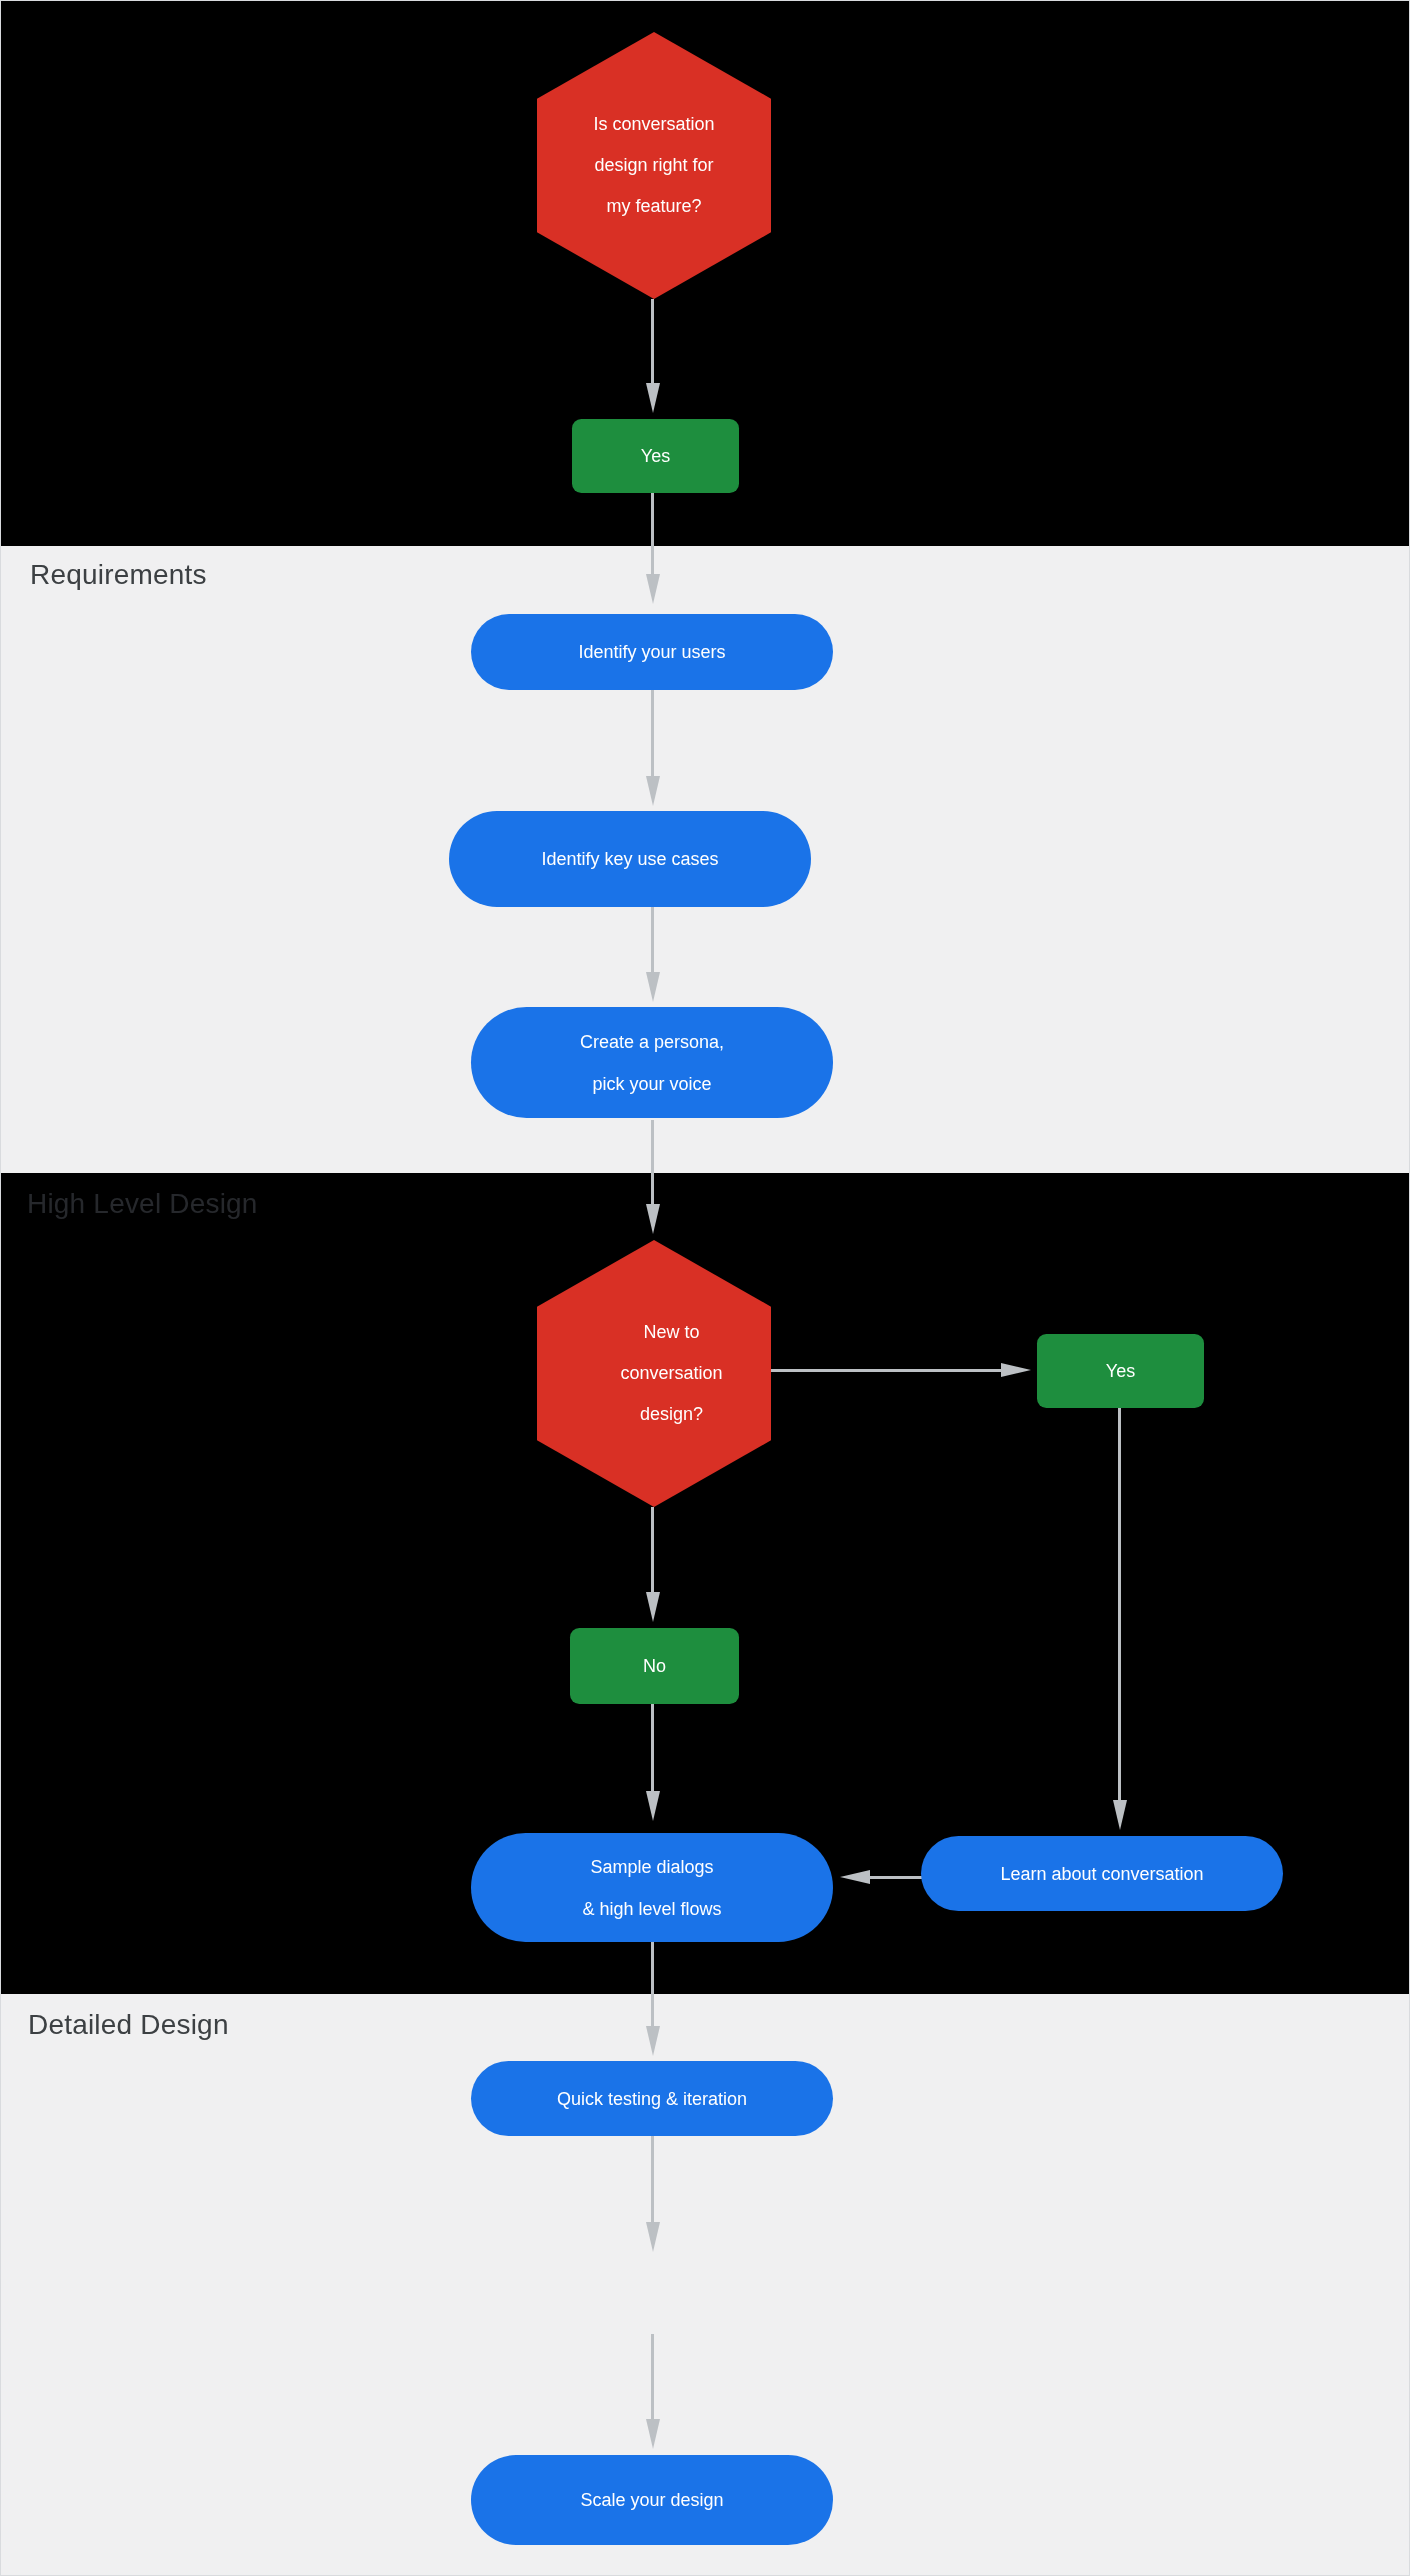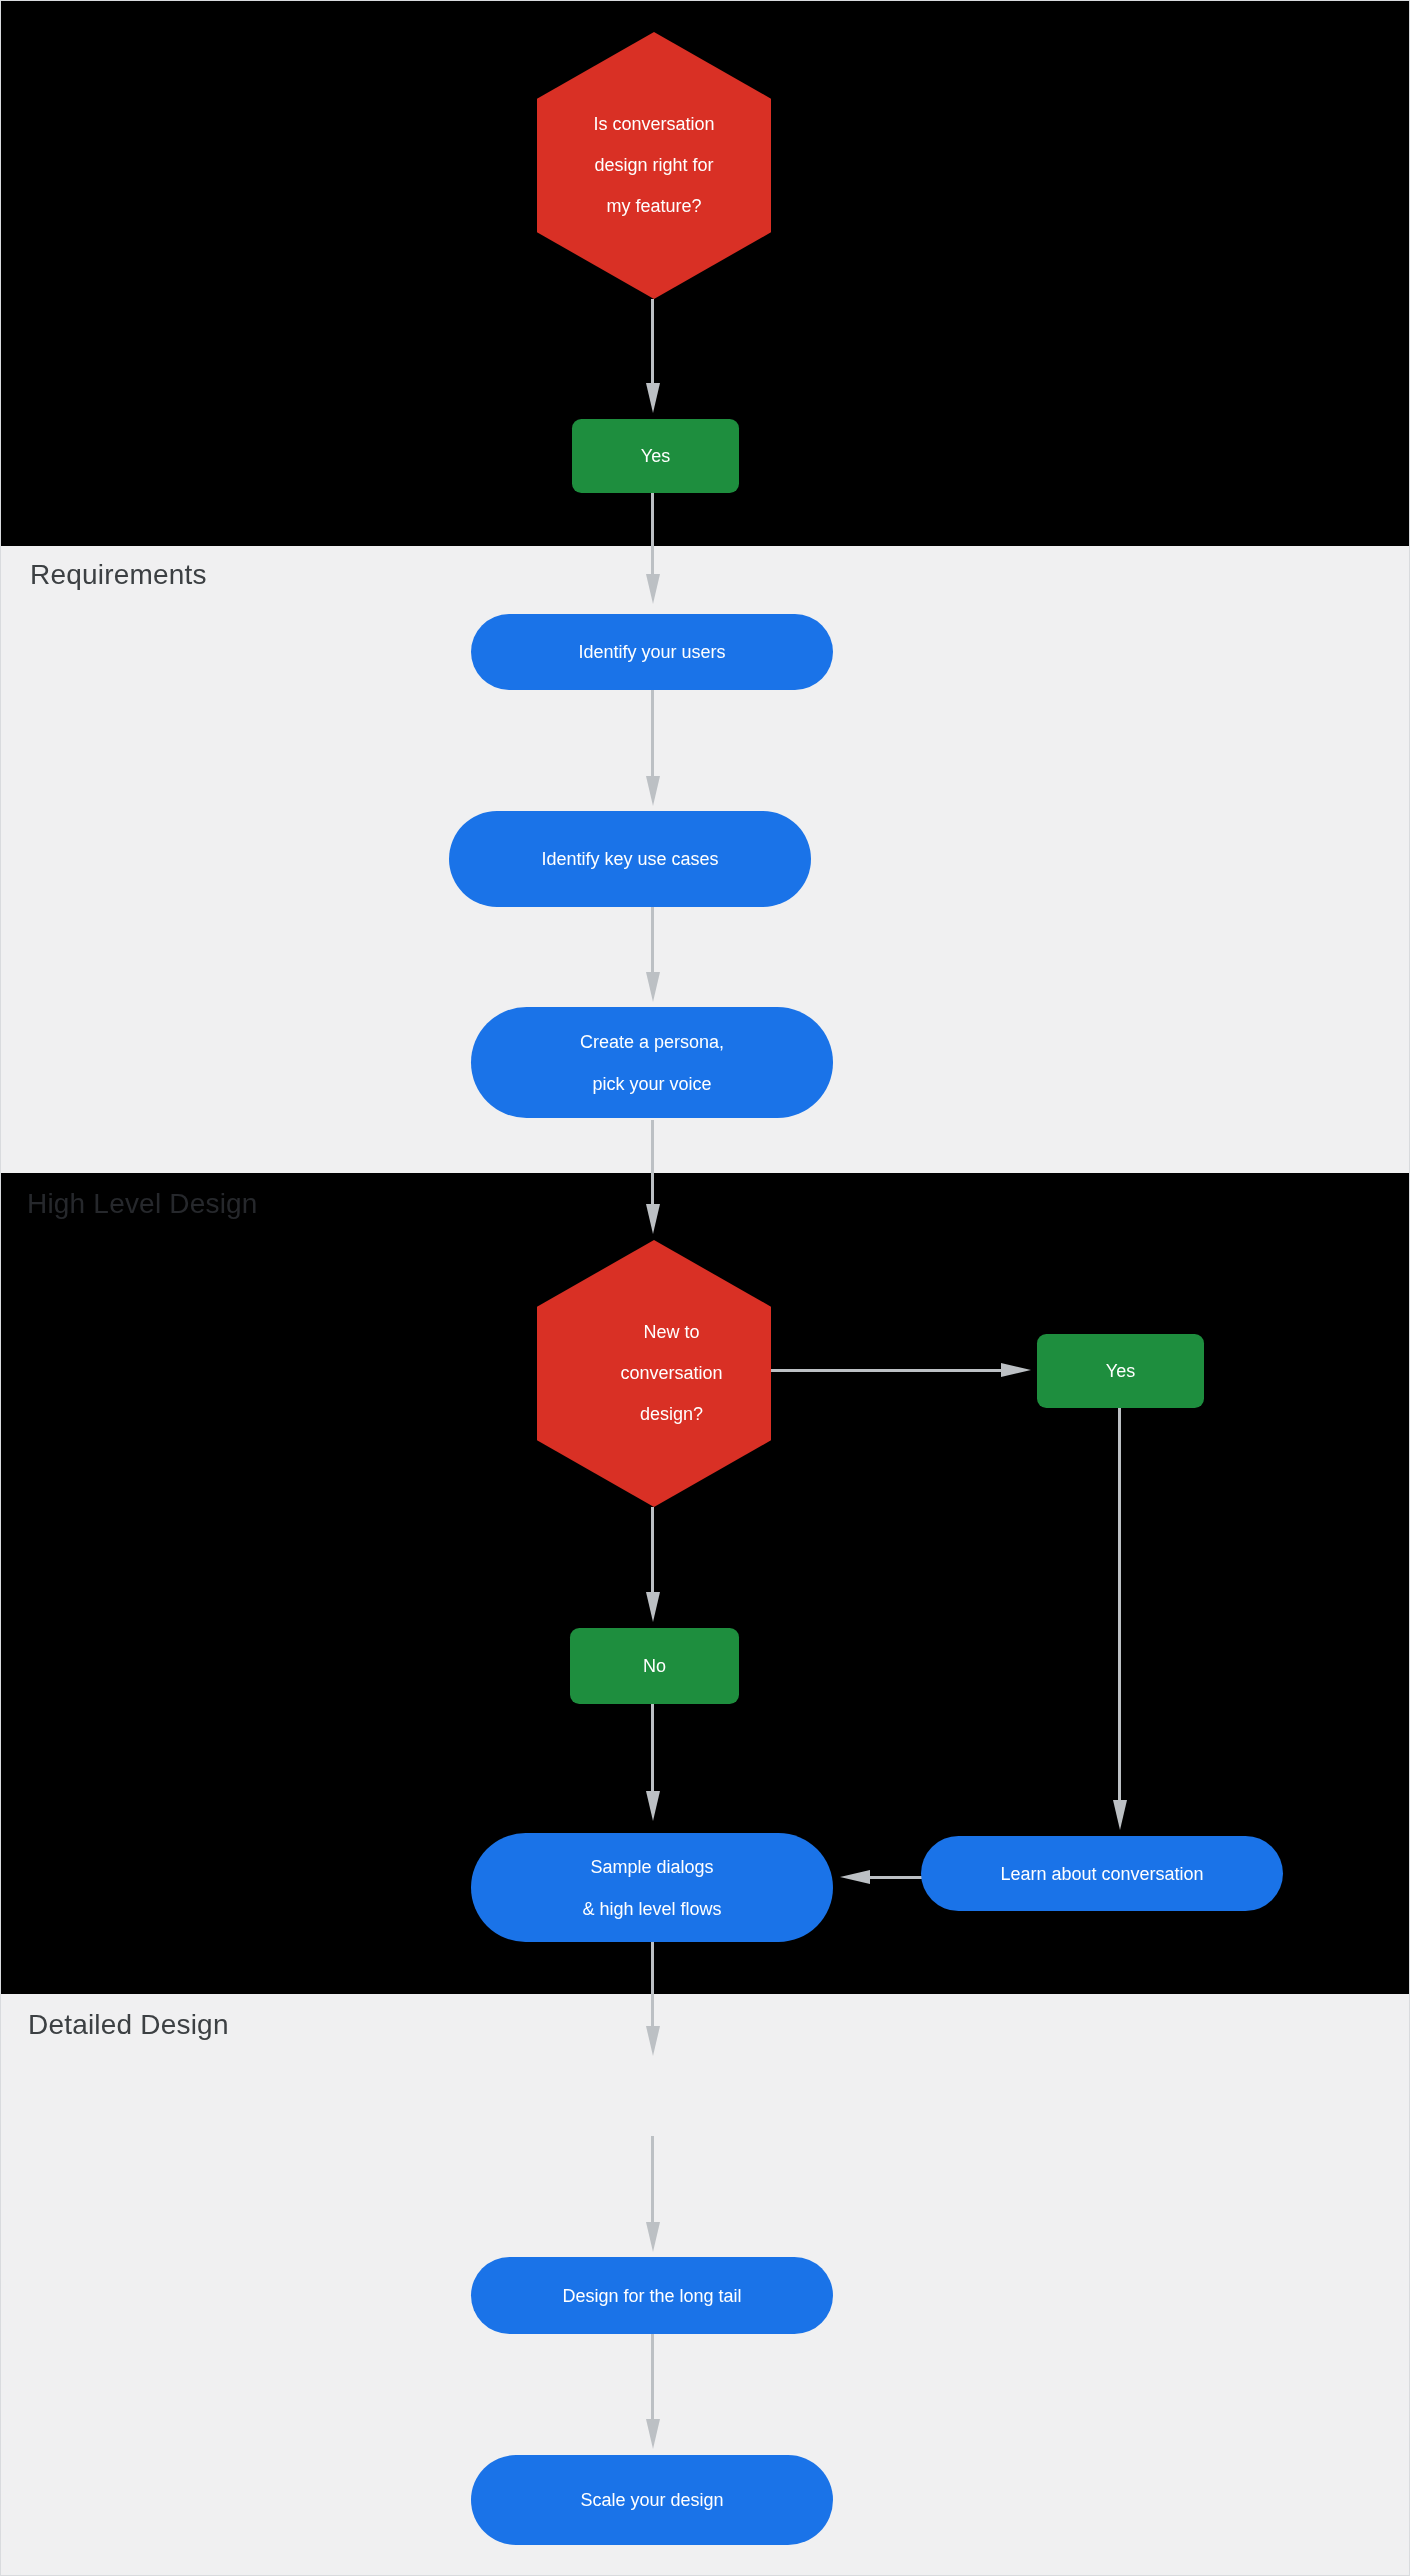--- a/index.html
+++ b/index.html
@@ -209,6 +209,9 @@
     <span>Learn about conversation</span>
   </div>
 
+  <div class="node pill pill-quick">
+    <span>Quick testing &amp; iteration</span>
+  </div>
 
   <div class="node pill pill-longtail">
     <span>Design for the long tail</span>

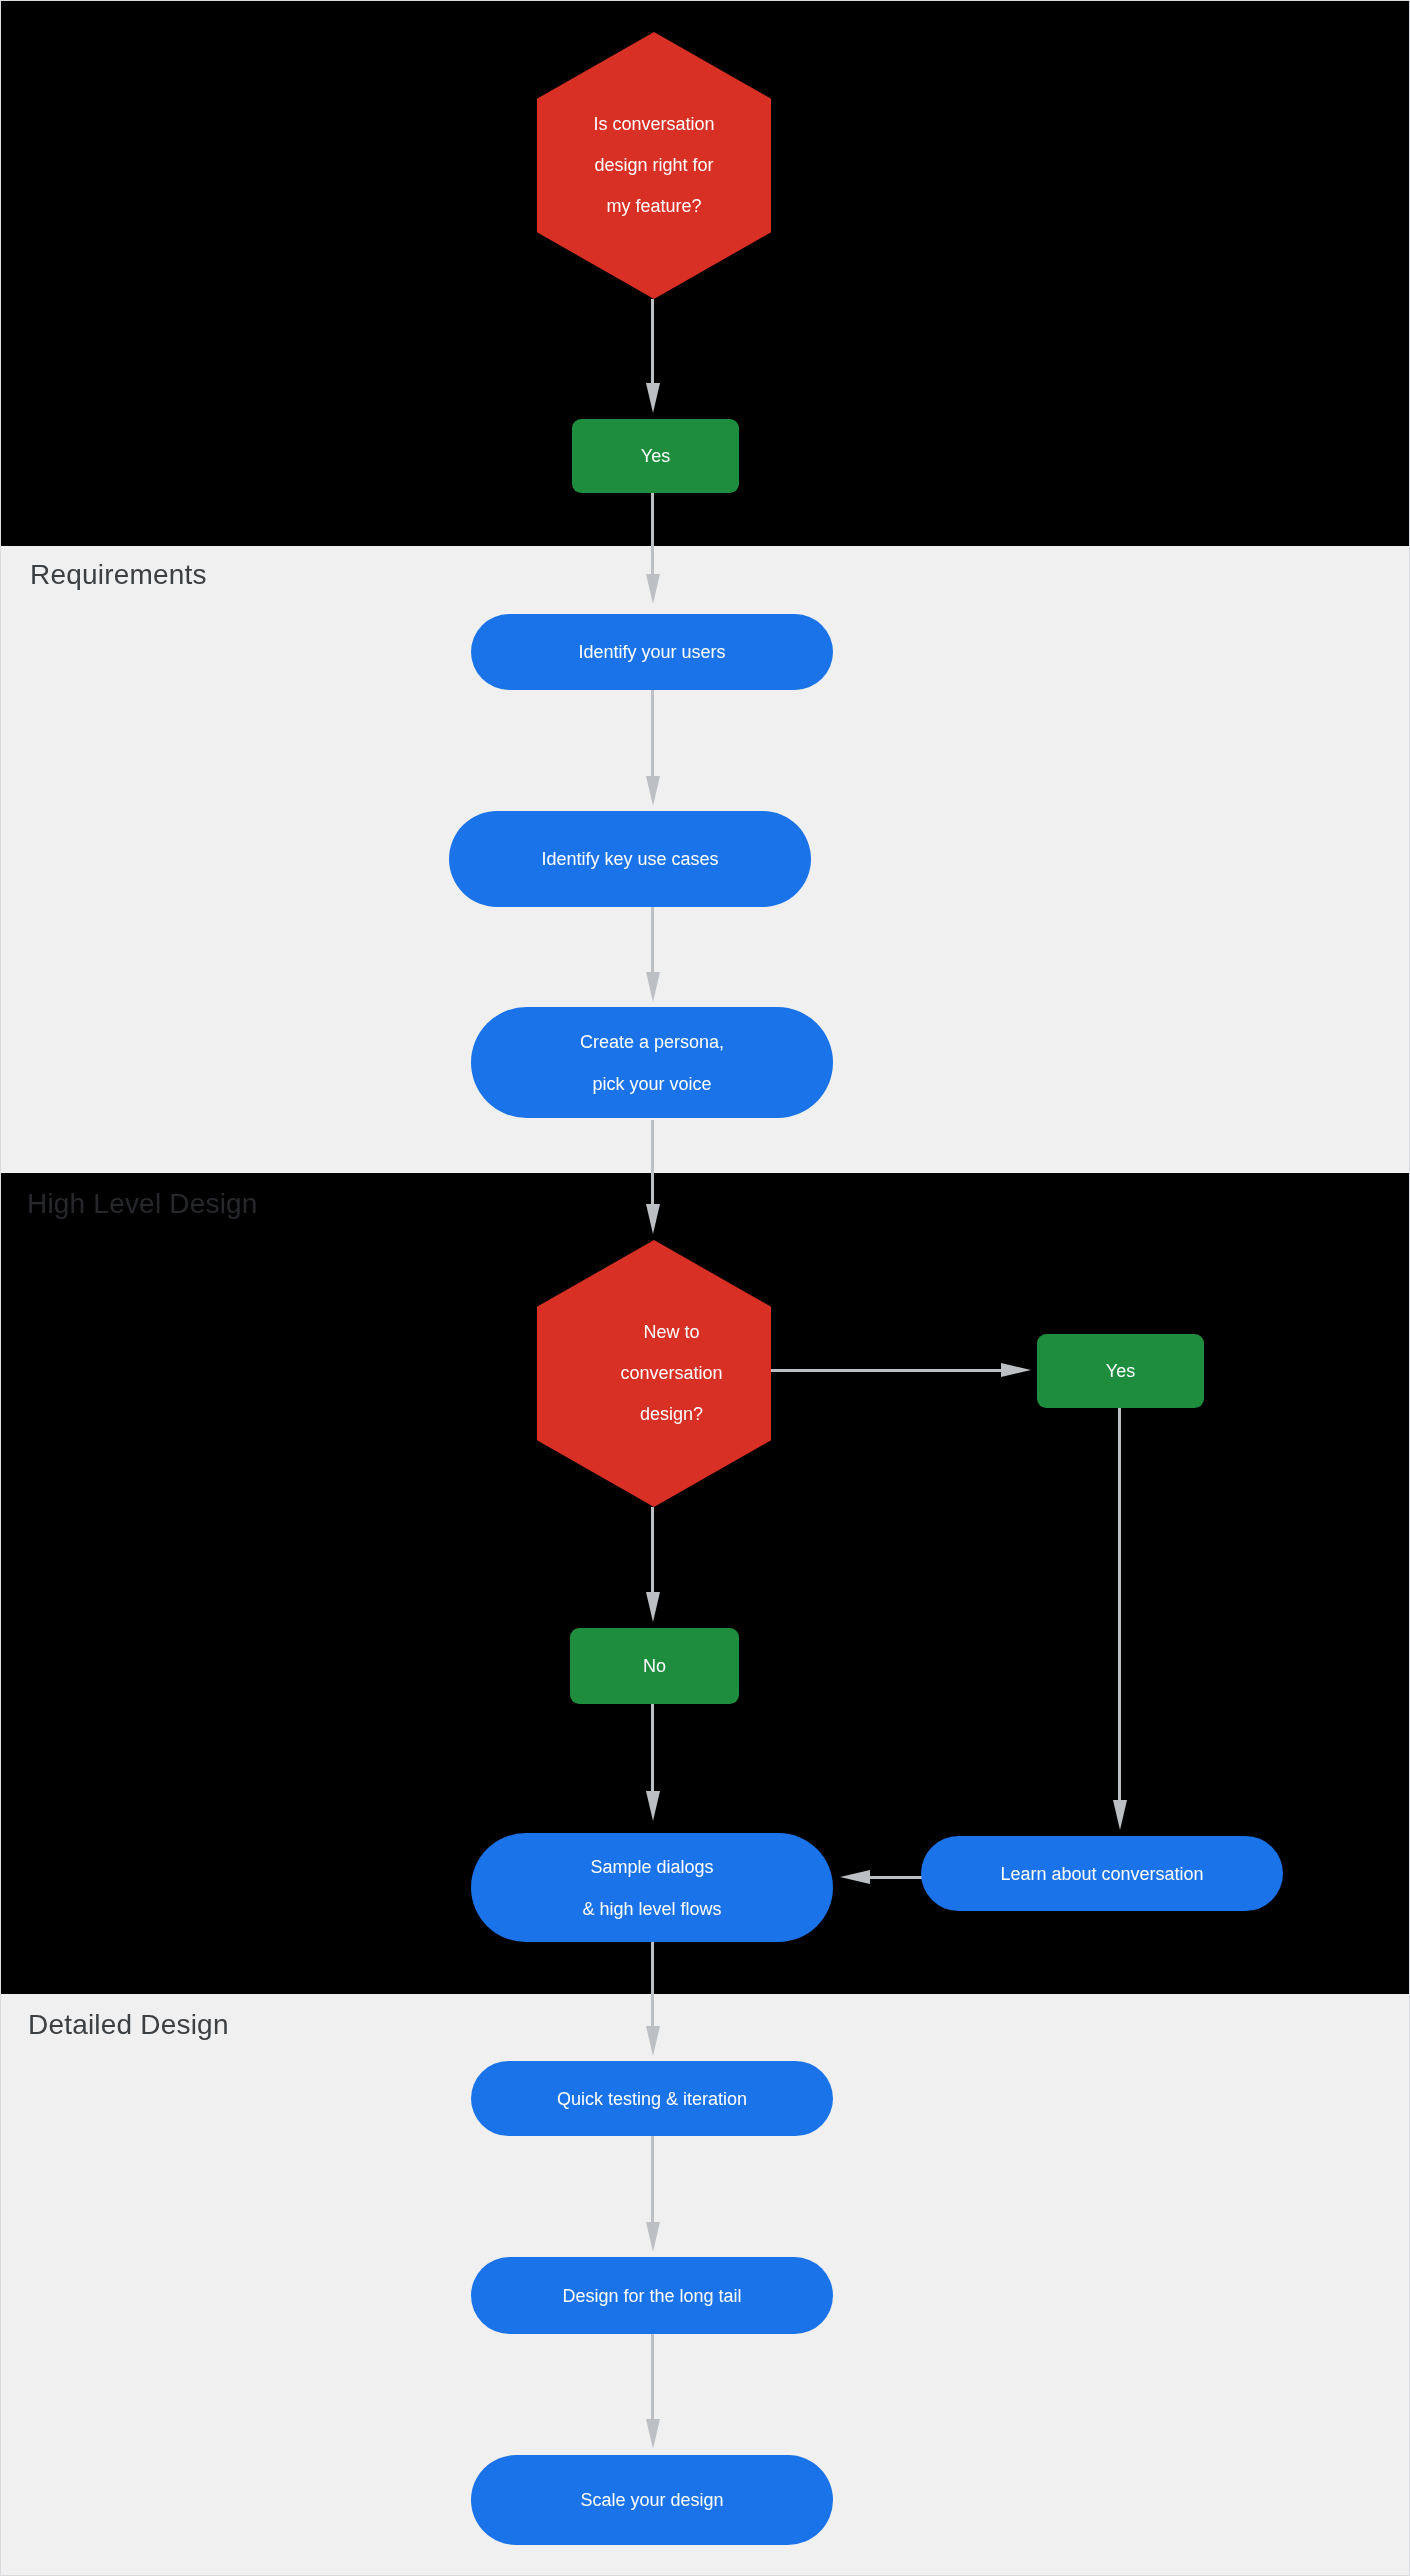--- a/index.html
+++ b/index.html
@@ -213,9 +213,6 @@
     <span>Quick testing &amp; iteration</span>
   </div>
 
-  <div class="node pill pill-longtail">
-    <span>Design for the long tail</span>
-  </div>
 
   <div class="node pill pill-scale">
     <span>Scale your design</span>

